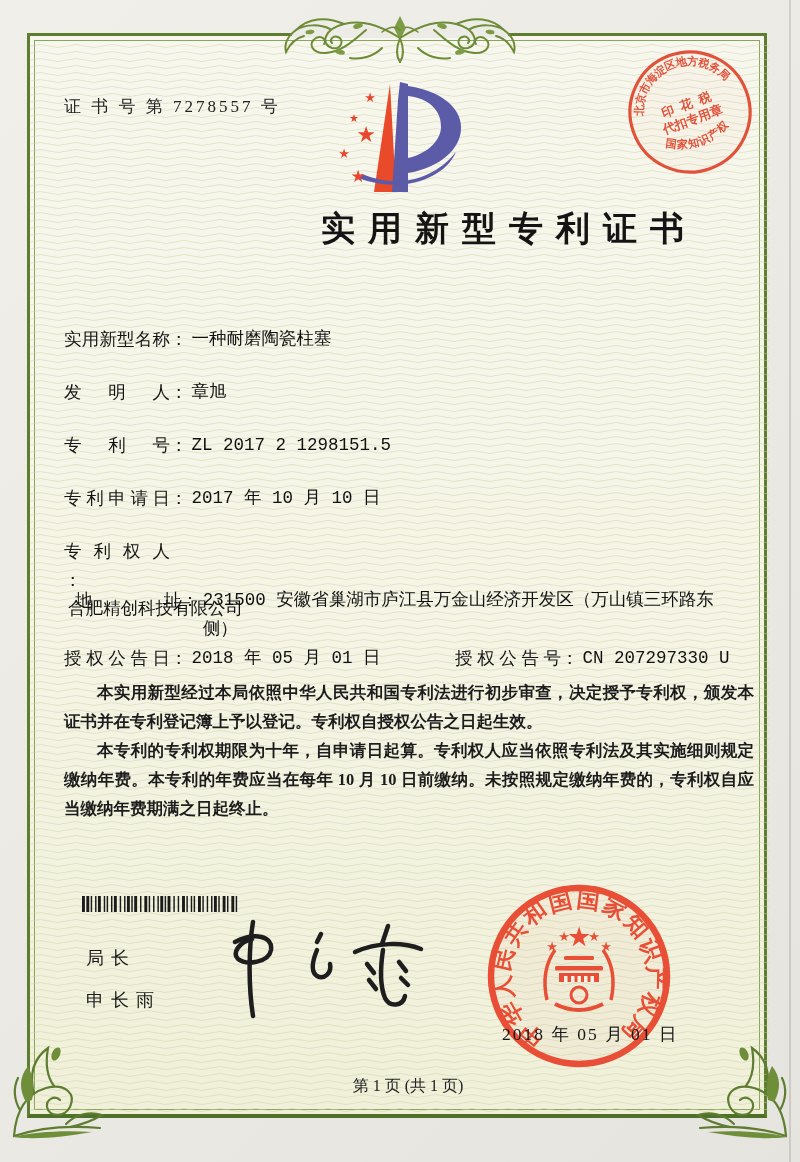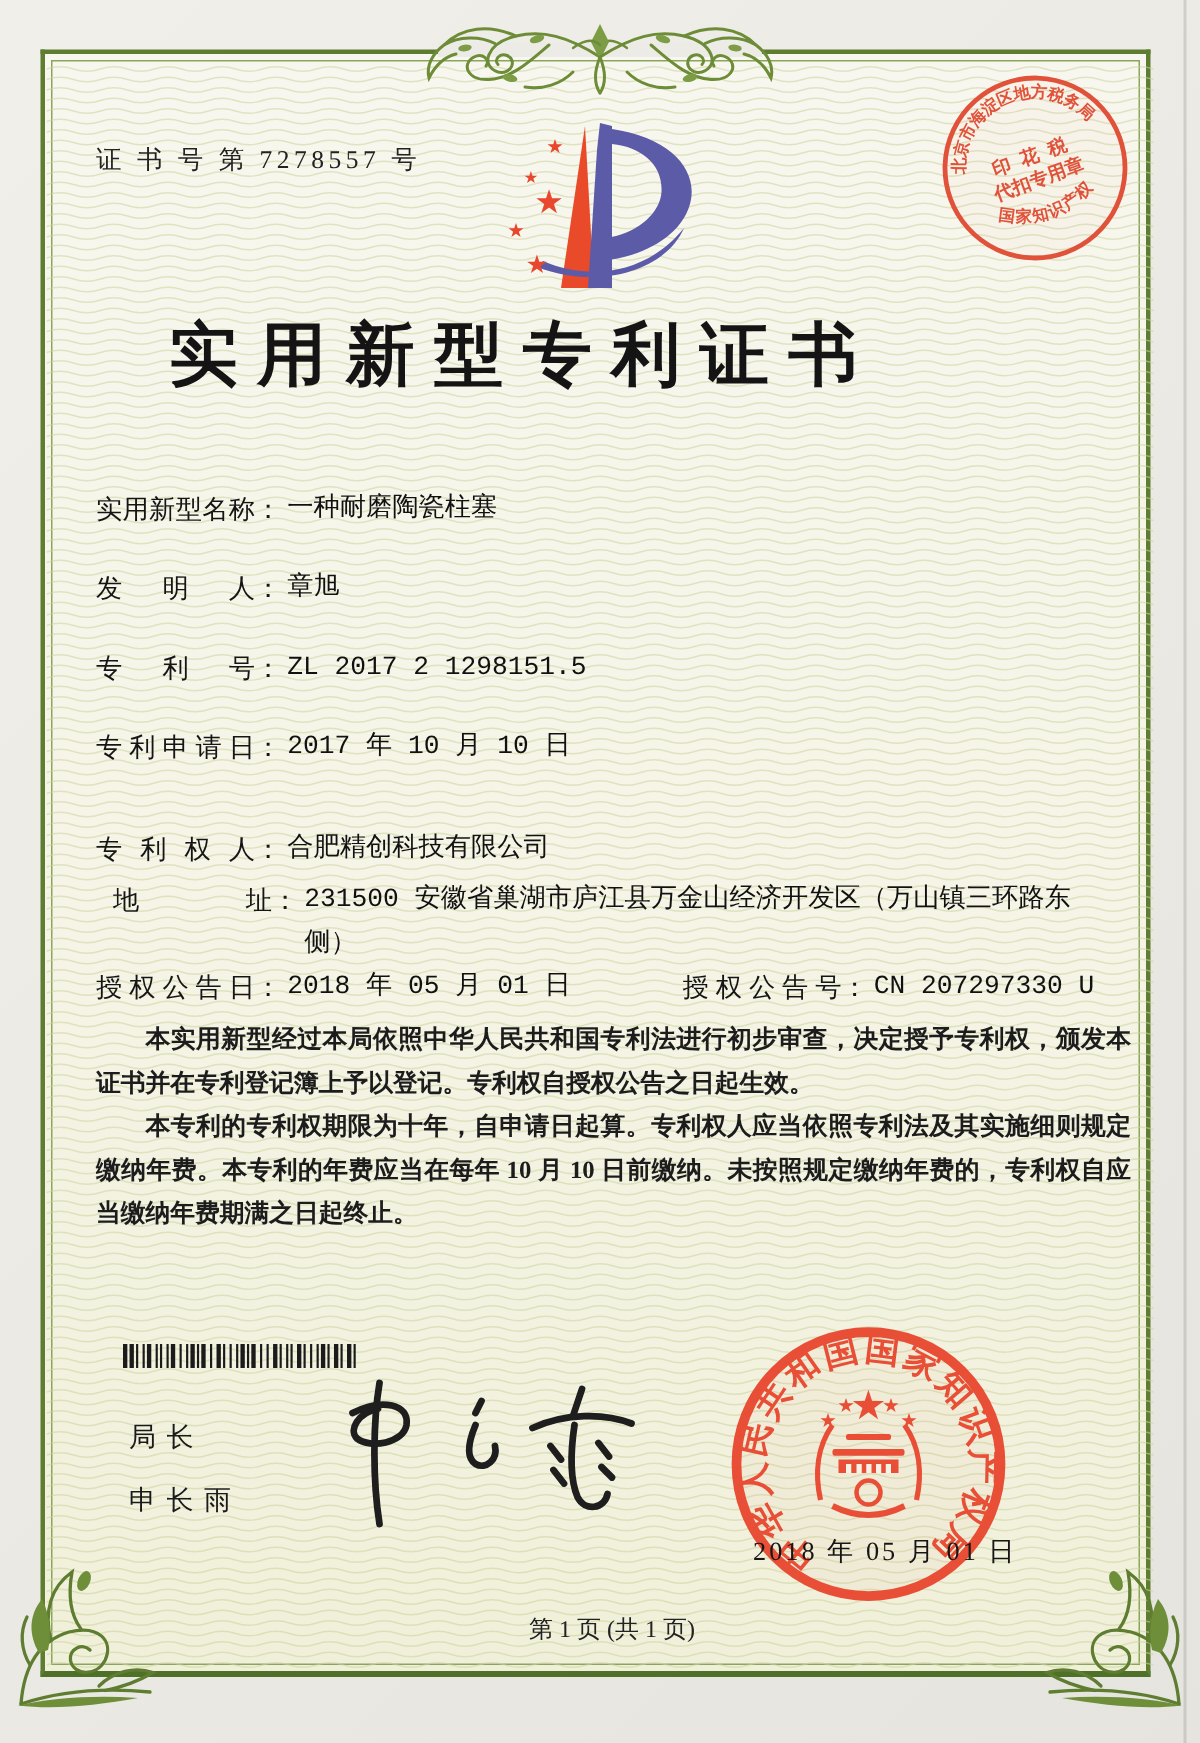--- a/index.html
+++ b/index.html
@@ -30,8 +30,8 @@
   .cert-no{position:absolute; left:64px; top:95px; font-size:17px; letter-spacing:3px; color:#222;}
   .logo{position:absolute; left:328px; top:70px; width:152px; height:128px;}
   .tax-stamp{position:absolute; left:625px; top:47px; width:130px; height:130px; transform:rotate(-20deg); opacity:.92;}
-  .title{position:absolute; left:0; width:697px; top:206px; text-align:center;
-    font-size:46px; font-weight:bold; letter-spacing:13px; color:#141414;}
+  .title{position:absolute; left:0; width:697px; top:206px; text-align:right;
+    font-size:34px; font-weight:bold; letter-spacing:13px; color:#141414;}
   
   .field-row{position:absolute; left:64px; width:690px; display:flex; font-size:17.5px; line-height:29px;}
   .f-label{display:inline-block; width:106px; flex:none; text-align:justify; text-align-last:justify; color:#151515;}

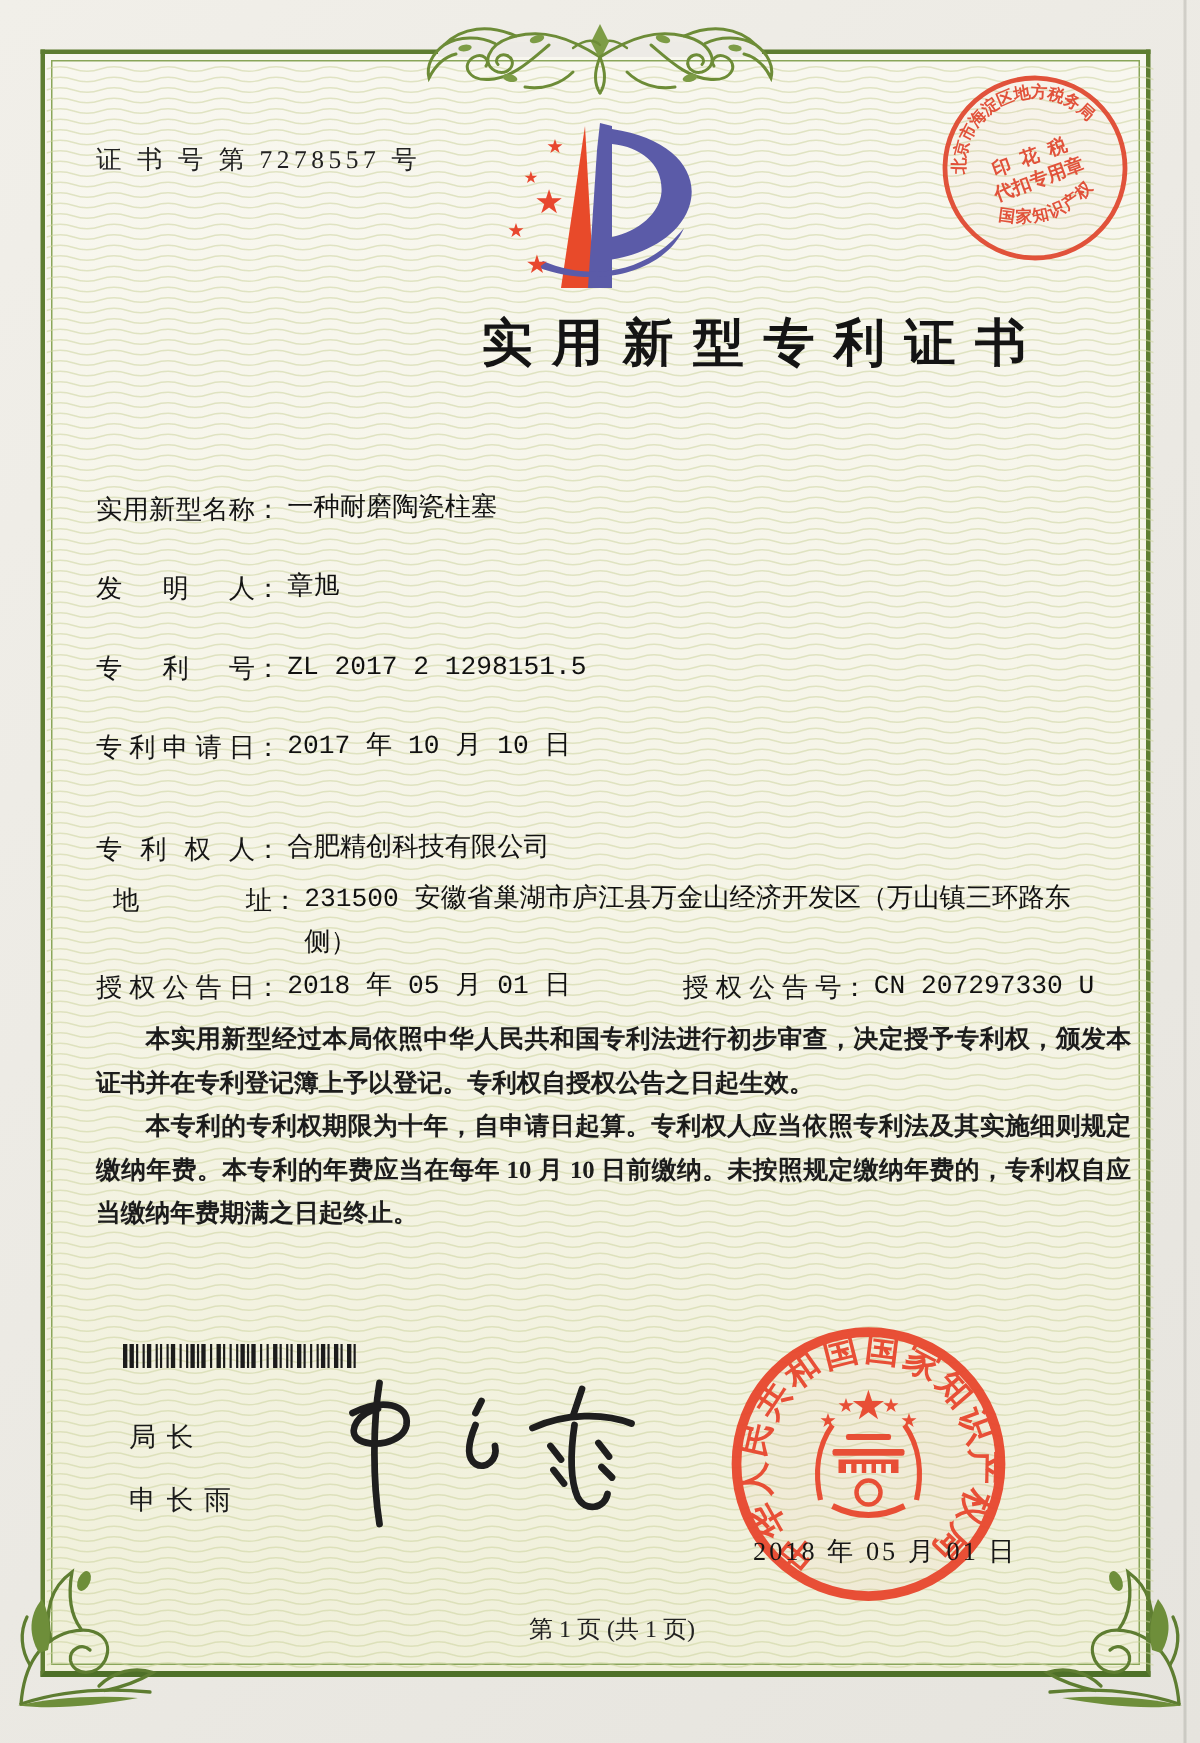--- a/index.html
+++ b/index.html
@@ -38,7 +38,7 @@
   .f-colon{flex:none; color:#151515;}
   .f-value{flex:1; padding-left:4px; color:#111; max-width:540px;font-family:Liberation Mono, monospace;}
   .row-0{top:325px;} .row-1{top:378px;} .row-2{top:431px;} .row-3{top:484px;}
-  .row-4{top:552px;} .row-5{top:586px;justify-content:center;} .row-6{top:644px;}
+  .row-4{top:537px;flex-direction:column;} .row-5{top:586px;justify-content:center;} .row-6{top:644px;}
   .grant-right{position:absolute; left:391px; top:0; display:flex;}
   
   .body-text{position:absolute; left:64px; top:678px; width:690px; font-size:16.5px;

